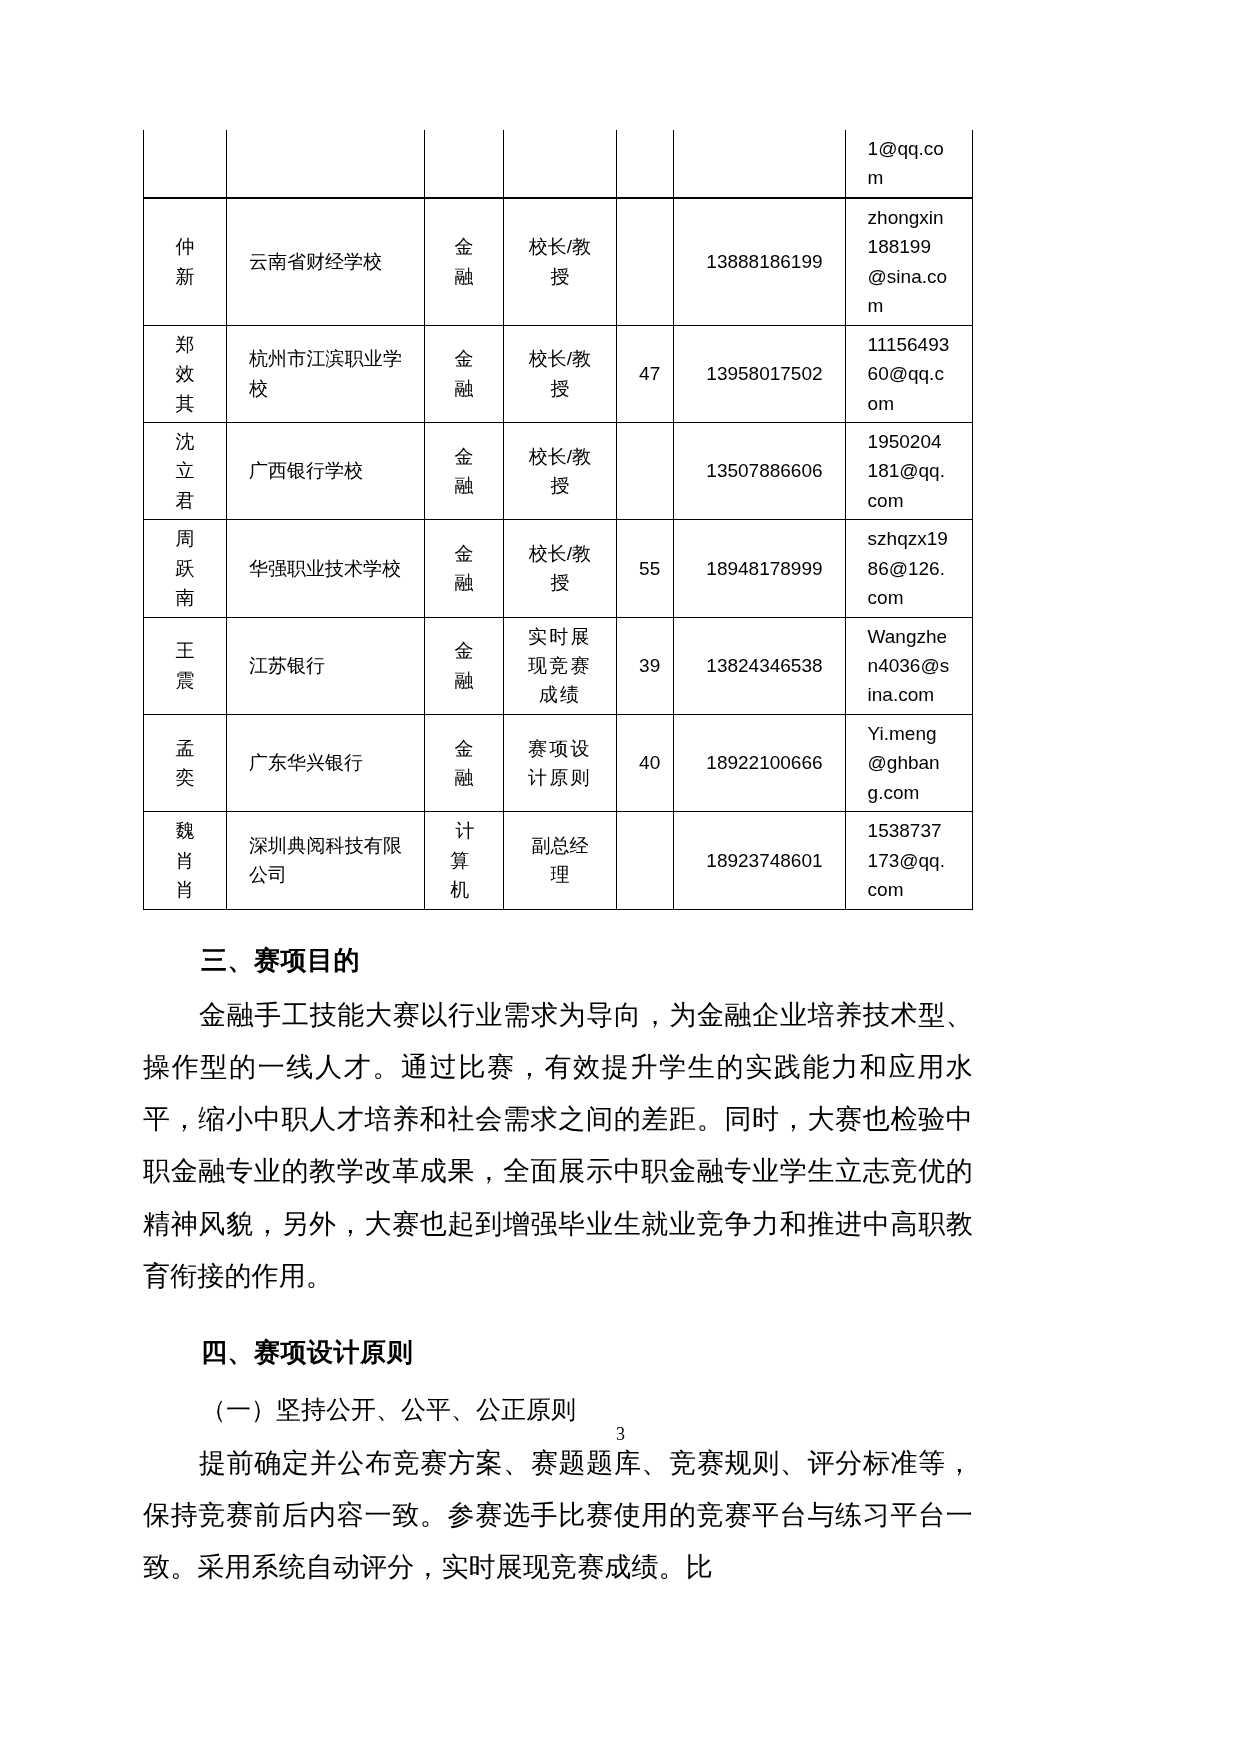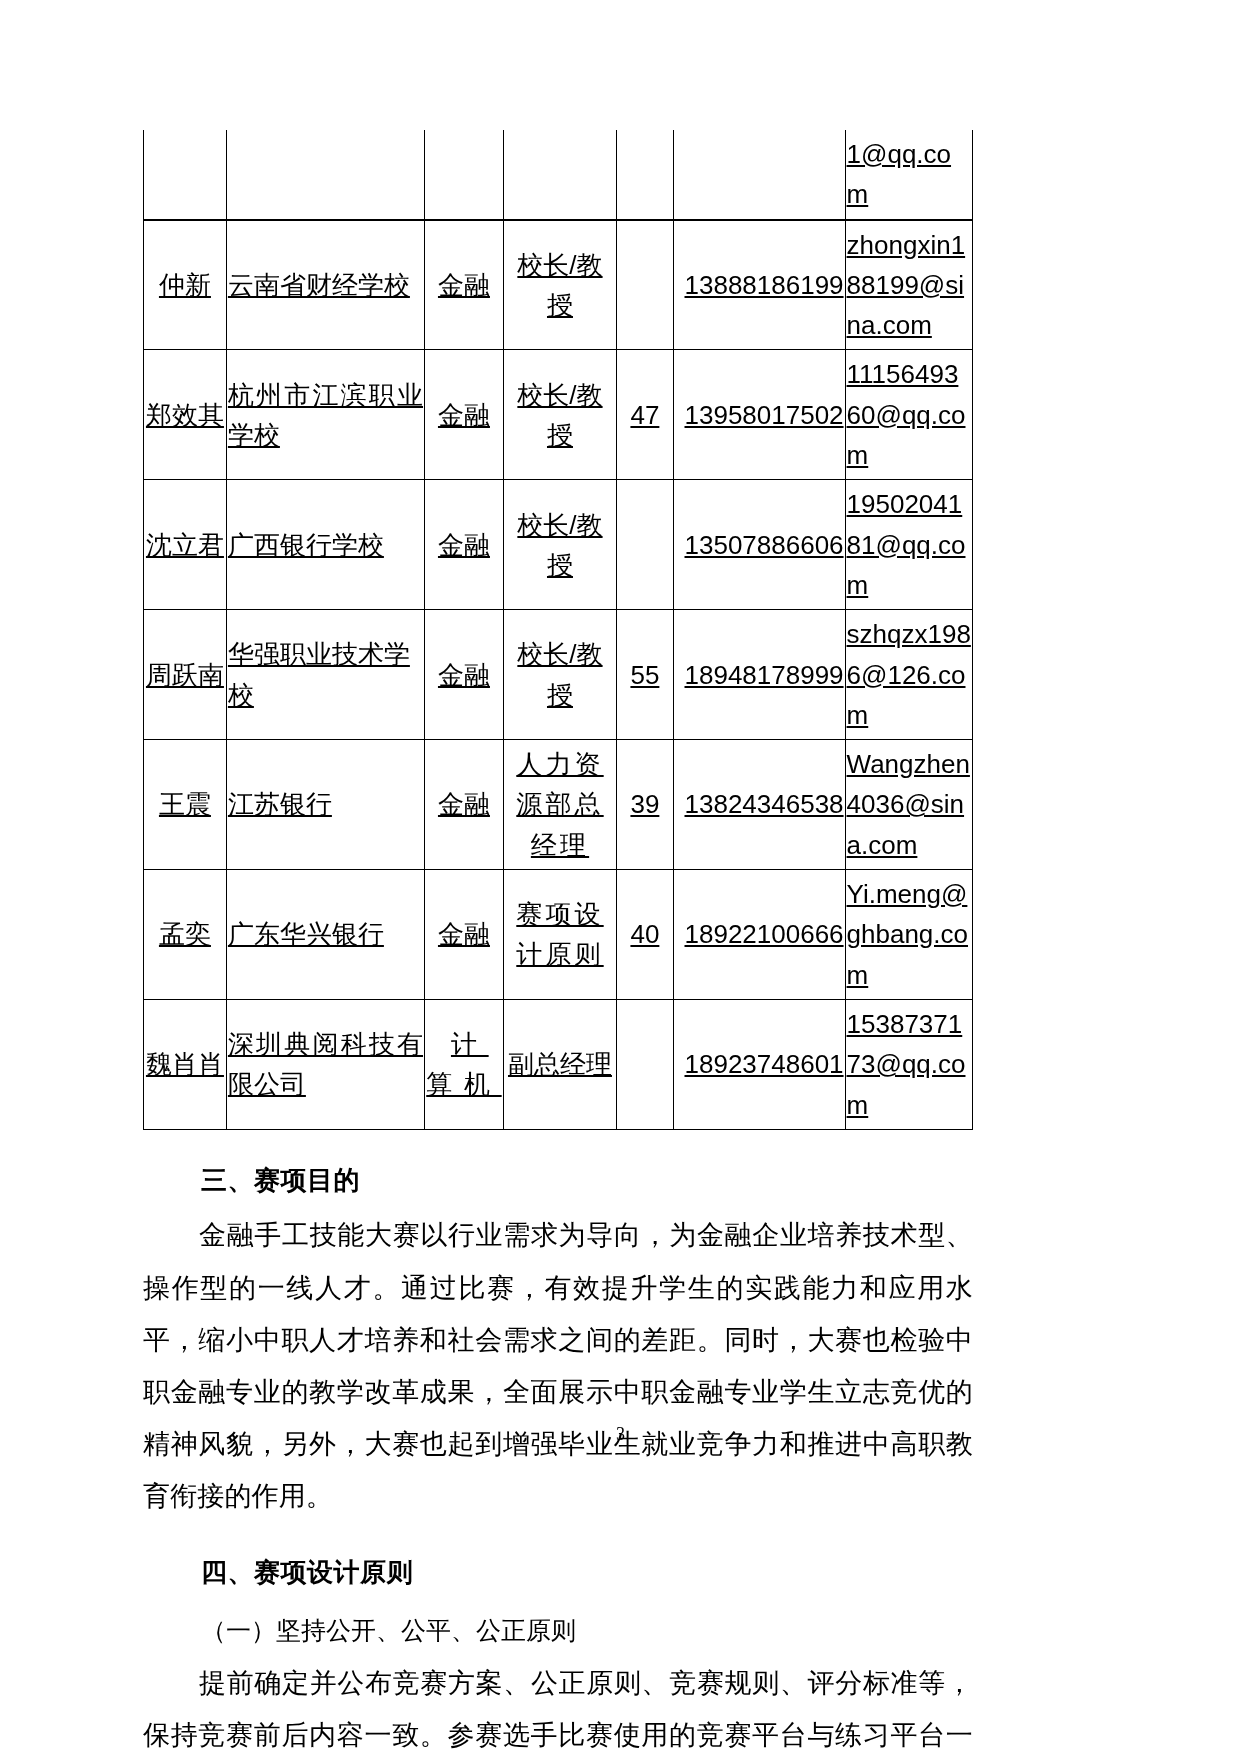--- a/index.html
+++ b/index.html
@@ -40,12 +40,11 @@
   }
   table.judges td {
     border: 1.5px solid #000;
-    padding: 4px 1px;
+    padding: 4px 22px;
     vertical-align: middle;
-    font-size: 26px;
+    font-size: 19px;
     line-height: 1.55;
     font-family: "Liberation Sans", "DejaVu Sans", sans-serif;
-    text-decoration: underline;
   }
   .c-name   { width: 82px;  text-align: center; }
   .c-org    { width: 196px; text-align: left; }

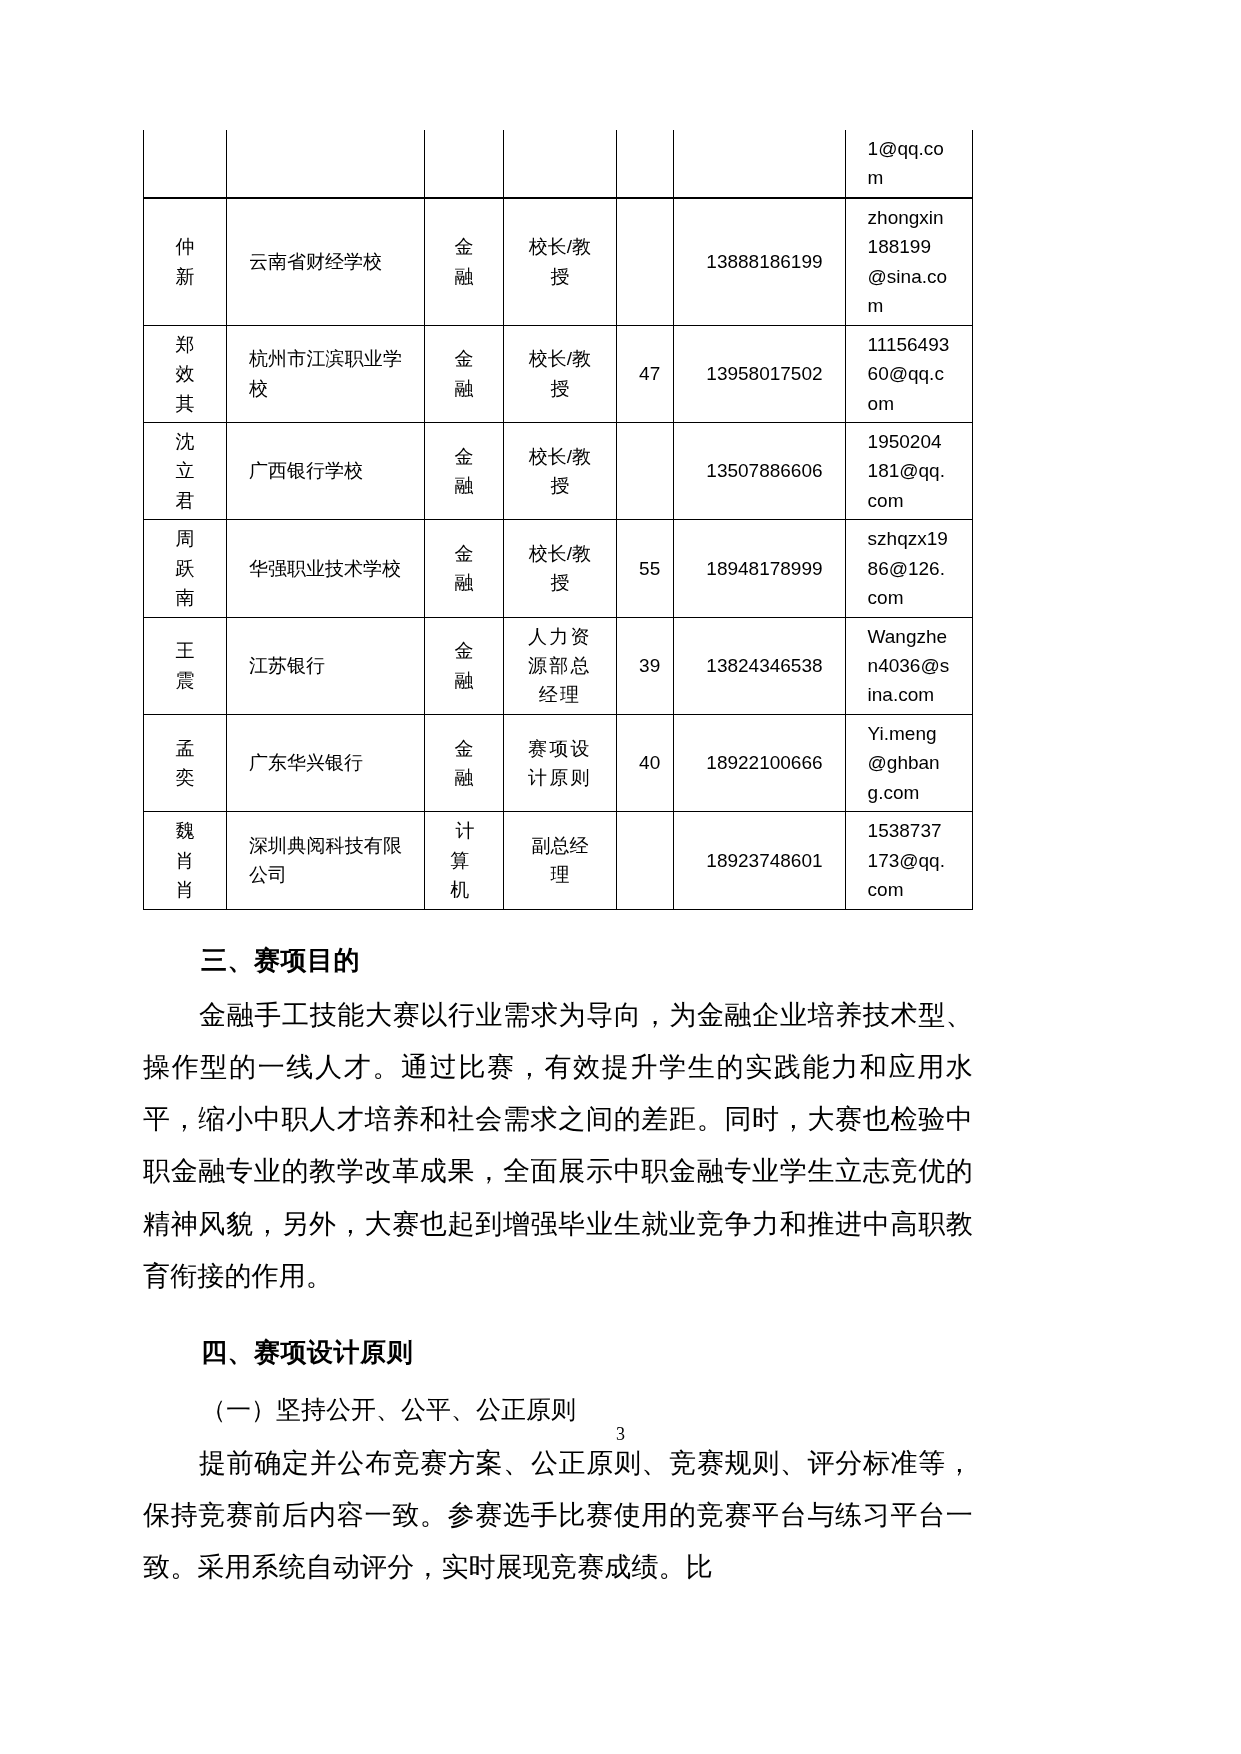--- a/index.html
+++ b/index.html
@@ -181,7 +181,7 @@
           <td class="c-name">王震</td>
           <td class="c-org">江苏银行</td>
           <td class="c-major">金融</td>
-          <td class="c-title title-spread">人力资源部总经理</td>
+          <td class="c-title title-spread">实时展现竞赛成绩</td>
           <td class="c-age">39</td>
           <td class="c-phone">13824346538</td>
           <td class="c-email">Wangzhen4036@sina.com</td>

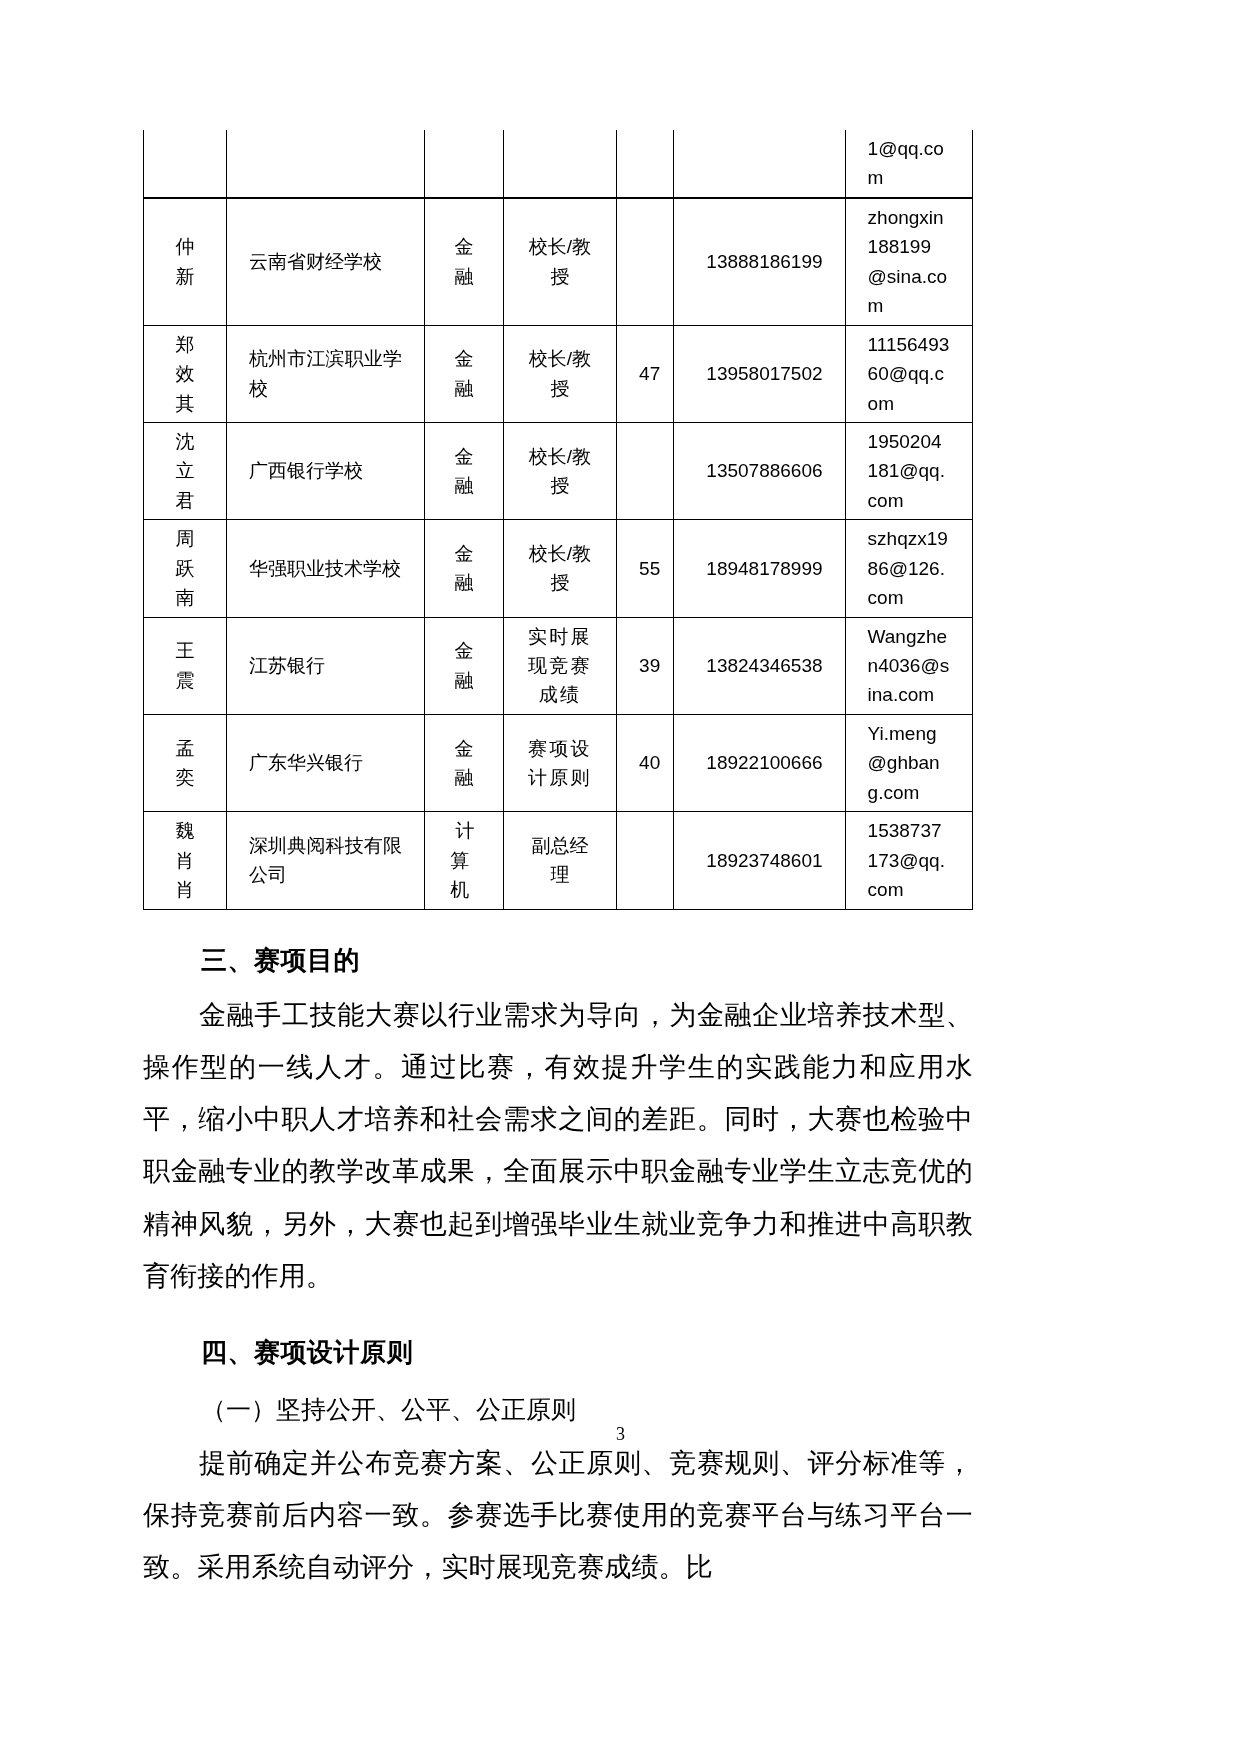--- a/index.html
+++ b/index.html
@@ -214,7 +214,7 @@
 
     <h2 class="heading">四、赛项设计原则</h2>
     <div class="subheading">（一）坚持公开、公平、公正原则</div>
-    <p class="body">提前确定并公布竞赛方案、公正原则、竞赛规则、评分标准等，保持竞赛前后内容一致。参赛选手比赛使用的竞赛平台与练习平台一致。采用系统自动评分，实时展现竞赛成绩。比</p>
+    <p class="body">提前确定并公布竞赛方案、赛题题库、竞赛规则、评分标准等，保持竞赛前后内容一致。参赛选手比赛使用的竞赛平台与练习平台一致。采用系统自动评分，实时展现竞赛成绩。比</p>
   </div>
 
   <div class="pagenum">3</div>

